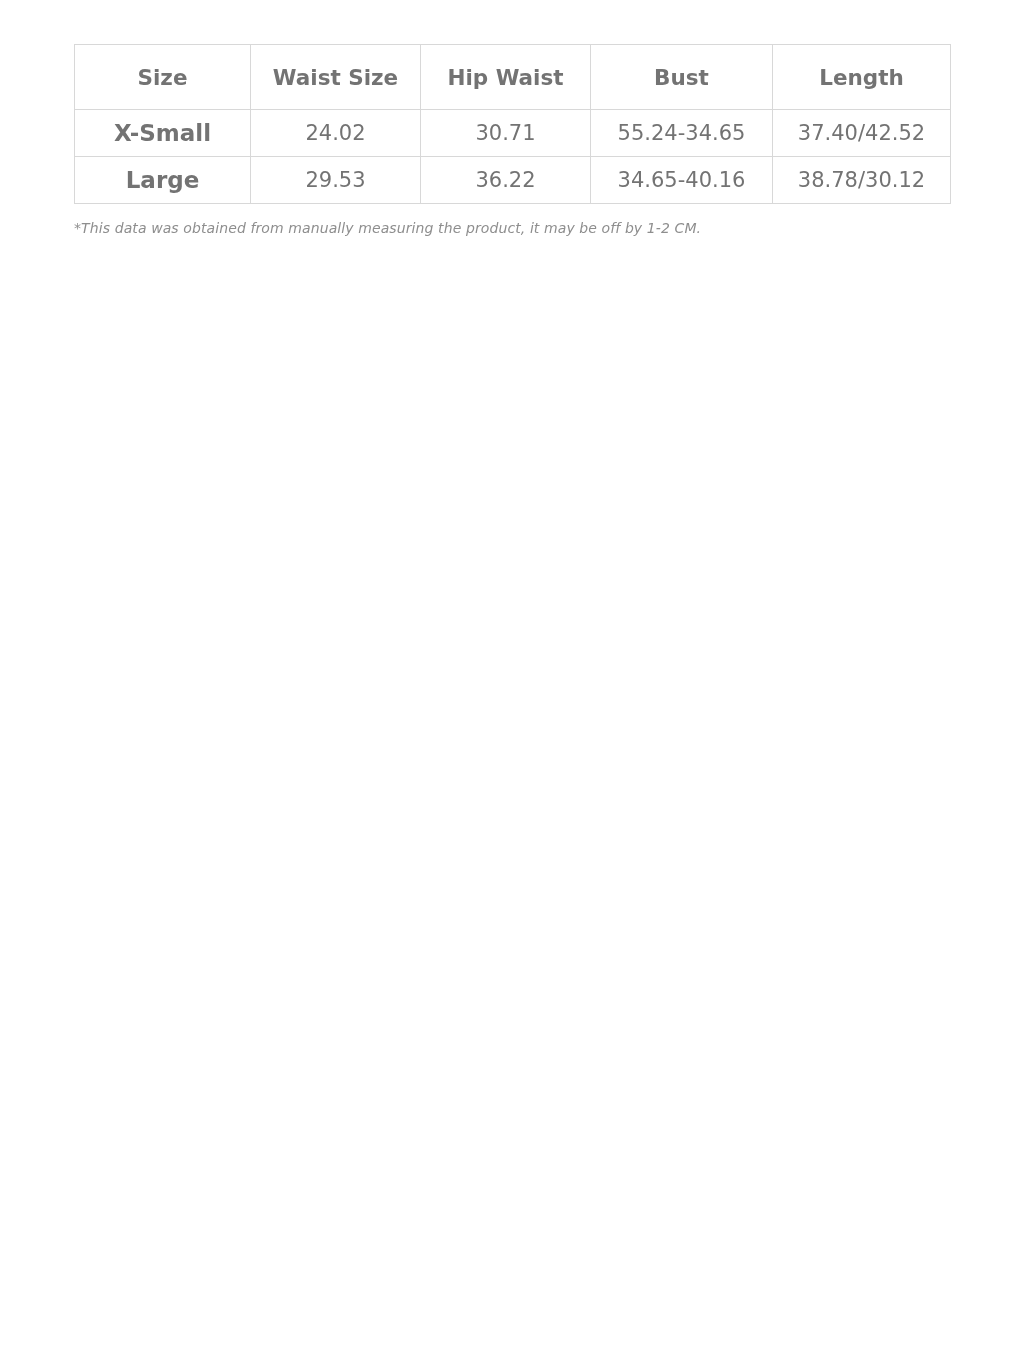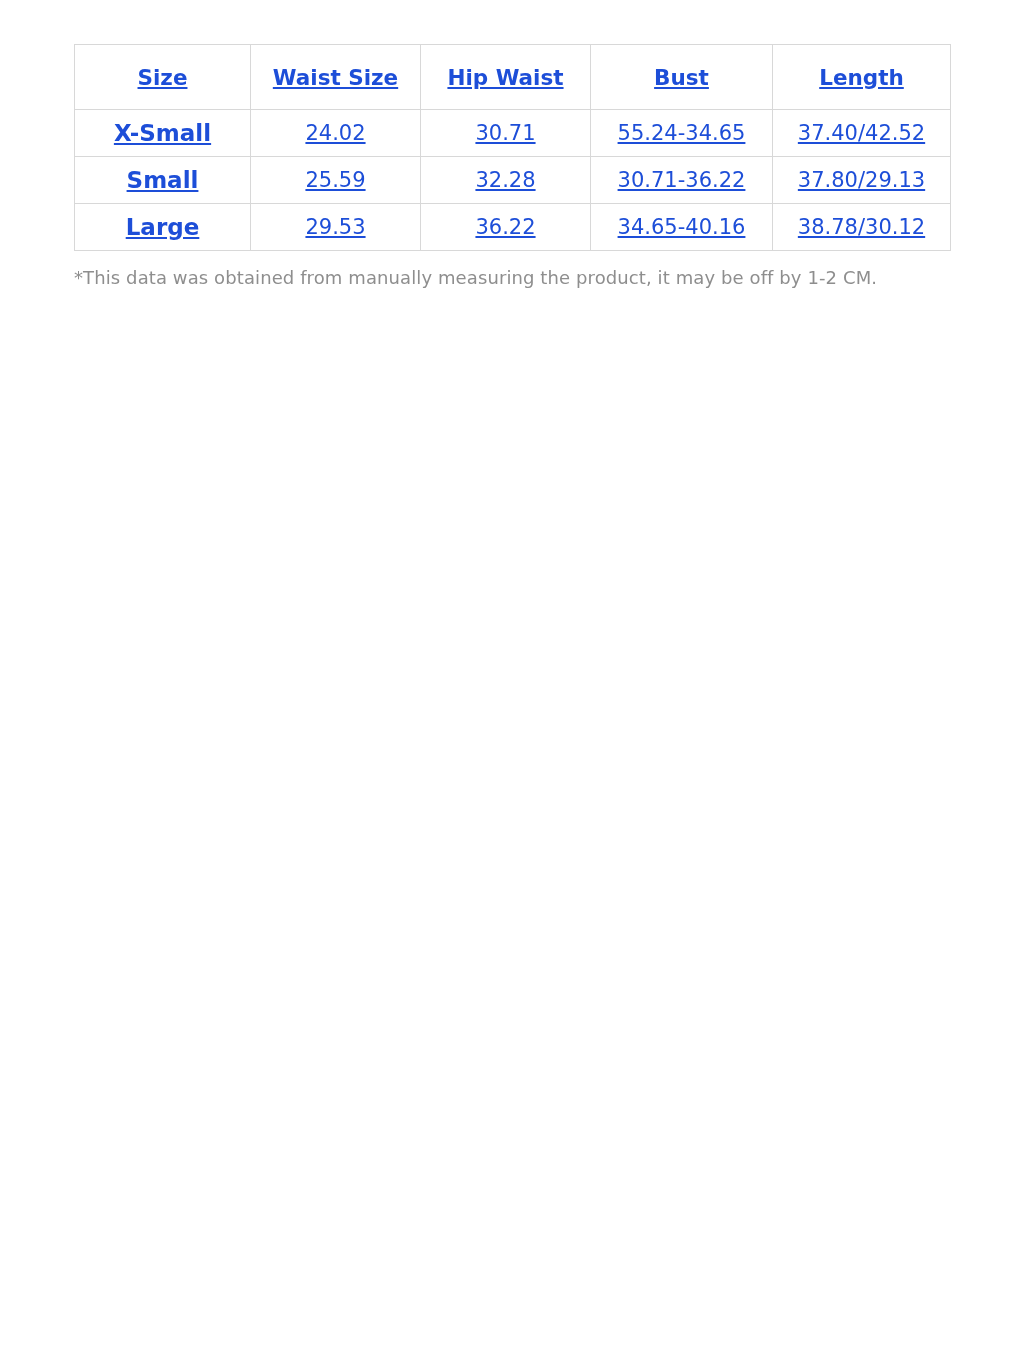--- a/index.html
+++ b/index.html
@@ -44,9 +44,8 @@
     text-align: center;
     vertical-align: middle;
     font-size: 21px;
-    color: #1d4ed8;
+    color: #737373;
     padding: 0 4px;
-    text-decoration: underline;
   }
   table.size-table thead th {
     font-weight: bold;

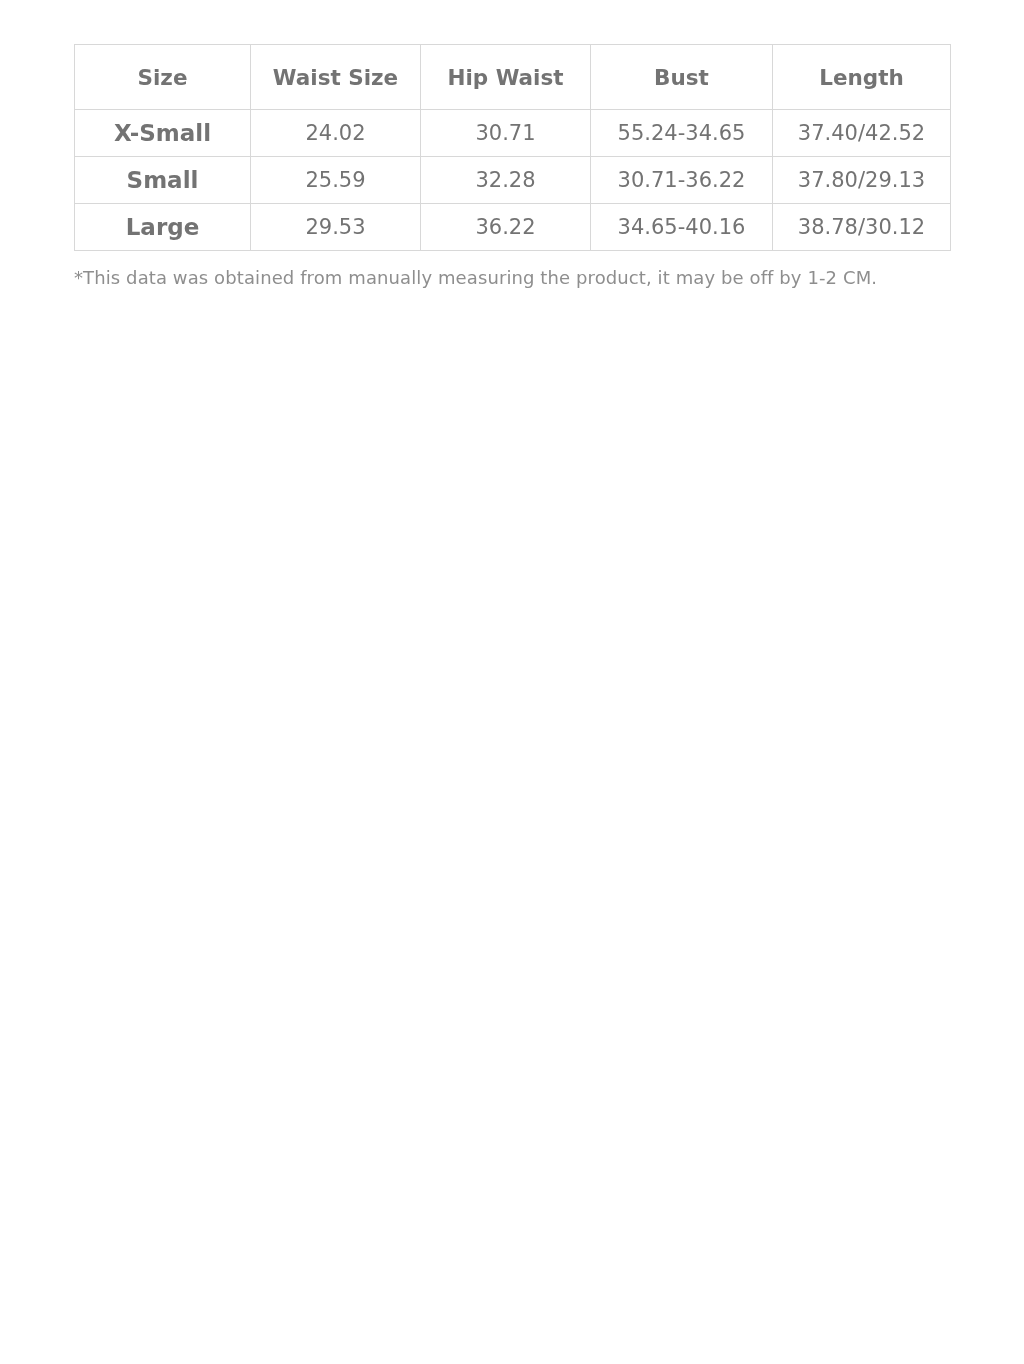--- a/index.html
+++ b/index.html
@@ -106,13 +106,6 @@
           <td>37.40/42.52</td>
         </tr>
         <tr>
-          <td class="size-cell">Small</td>
-          <td>25.59</td>
-          <td>32.28</td>
-          <td>30.71-36.22</td>
-          <td>37.80/29.13</td>
-        </tr>
-        <tr>
           <td class="size-cell">Large</td>
           <td>29.53</td>
           <td>36.22</td>

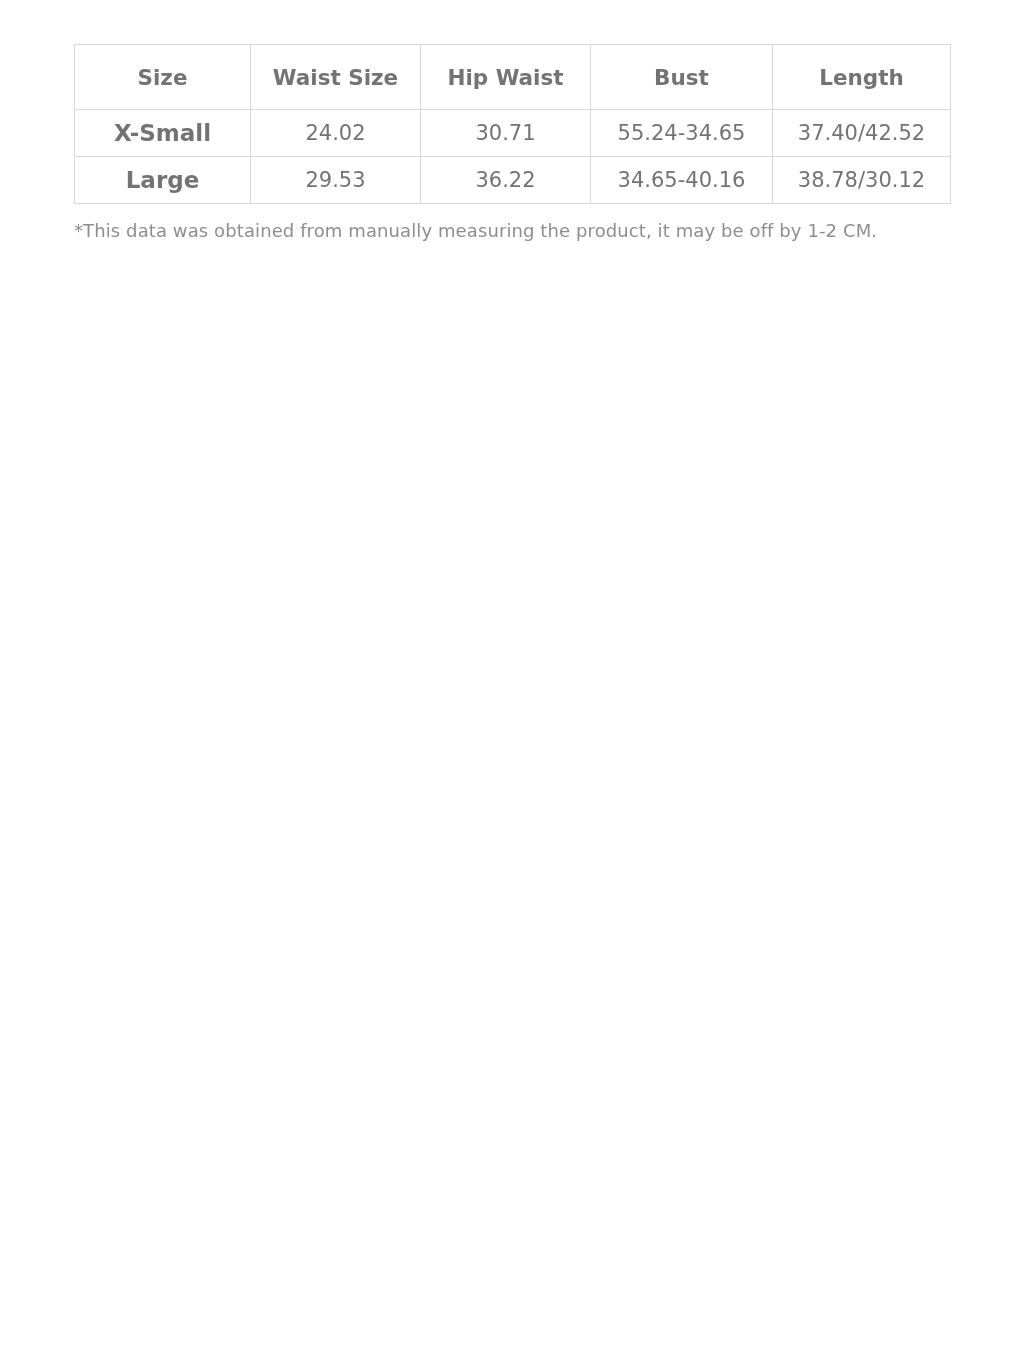--- a/index.html
+++ b/index.html
@@ -67,10 +67,11 @@
   .note {
     width: 876px;
     margin: 16px auto 0 auto;
-    font-size: 18px;
+    font-size: 14px;
     color: #8e8e8e;
     text-align: left;
     letter-spacing: 0.1px;
+    font-style: italic;
   }
 </style>
 </head>

